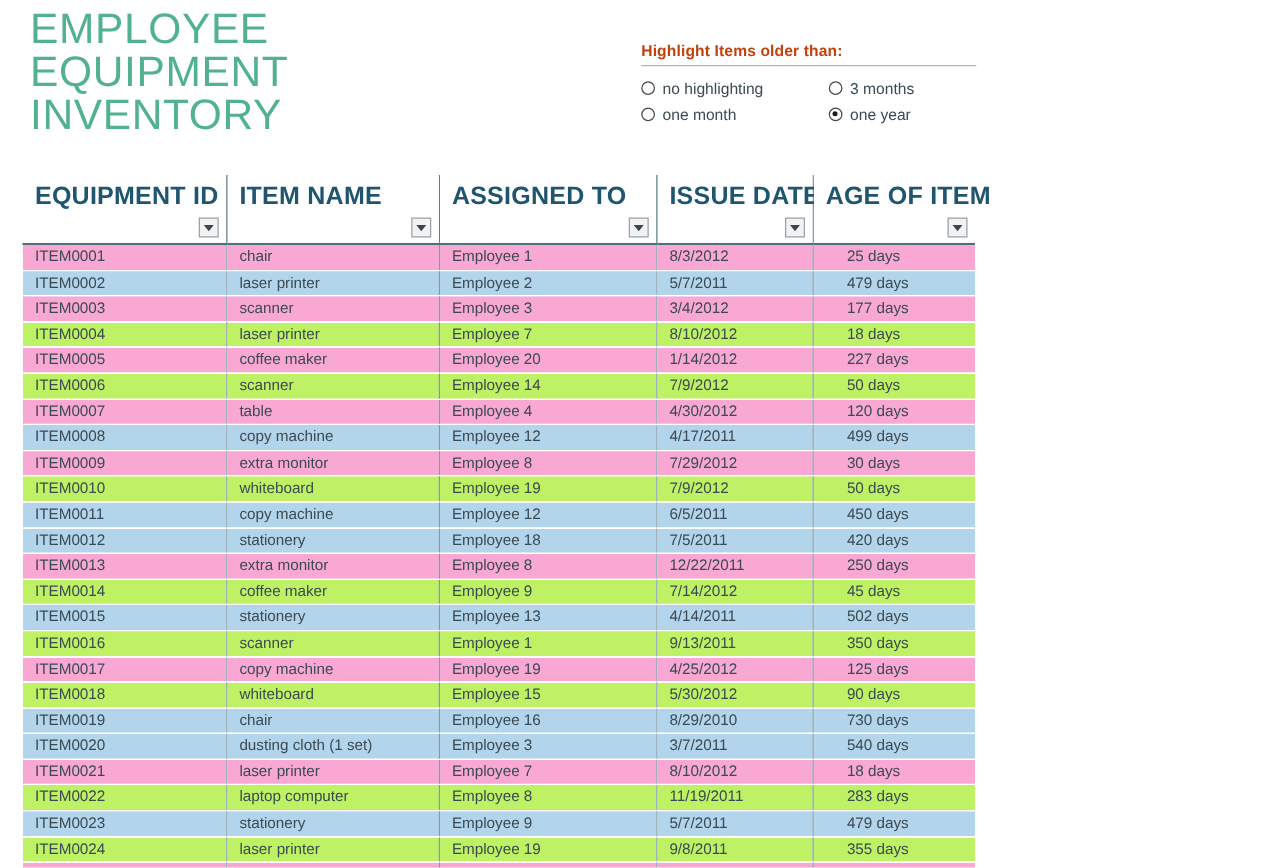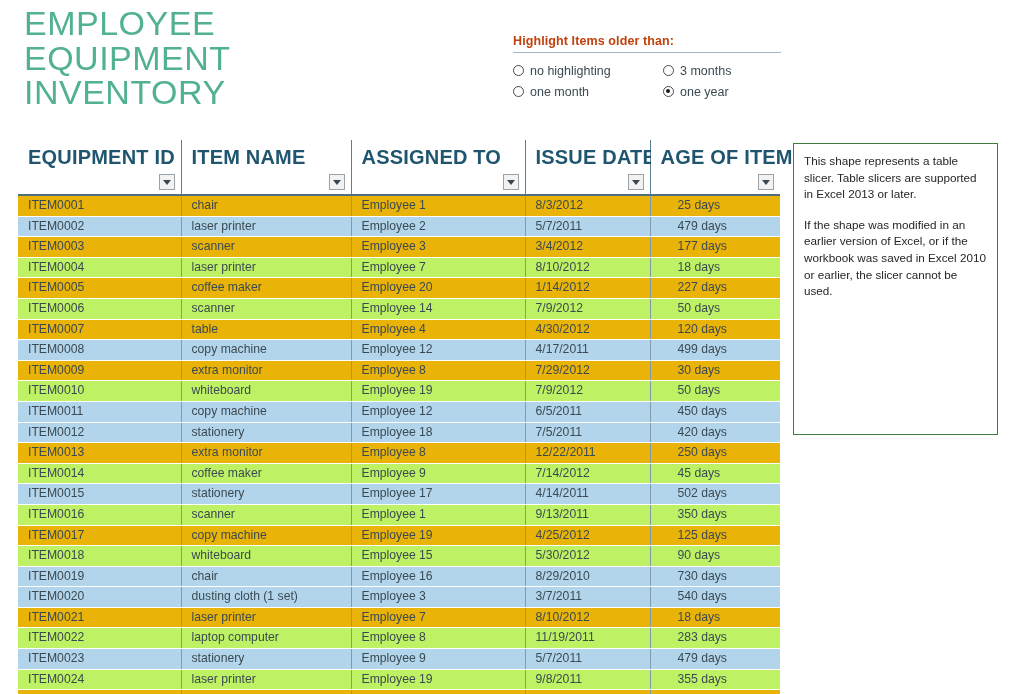--- a/index.html
+++ b/index.html
@@ -412,10 +412,6 @@
     </table>
   </div>
 
-  <div id="note">
-      <p>This shape represents a table slicer. Table slicers are supported in Excel 2013 or later.</p>
-      <p>If the shape was modified in an earlier version of Excel, or if the workbook was saved in Excel 2010 or earlier, the slicer cannot be used.</p>
-    </div>
 
 </div>
 

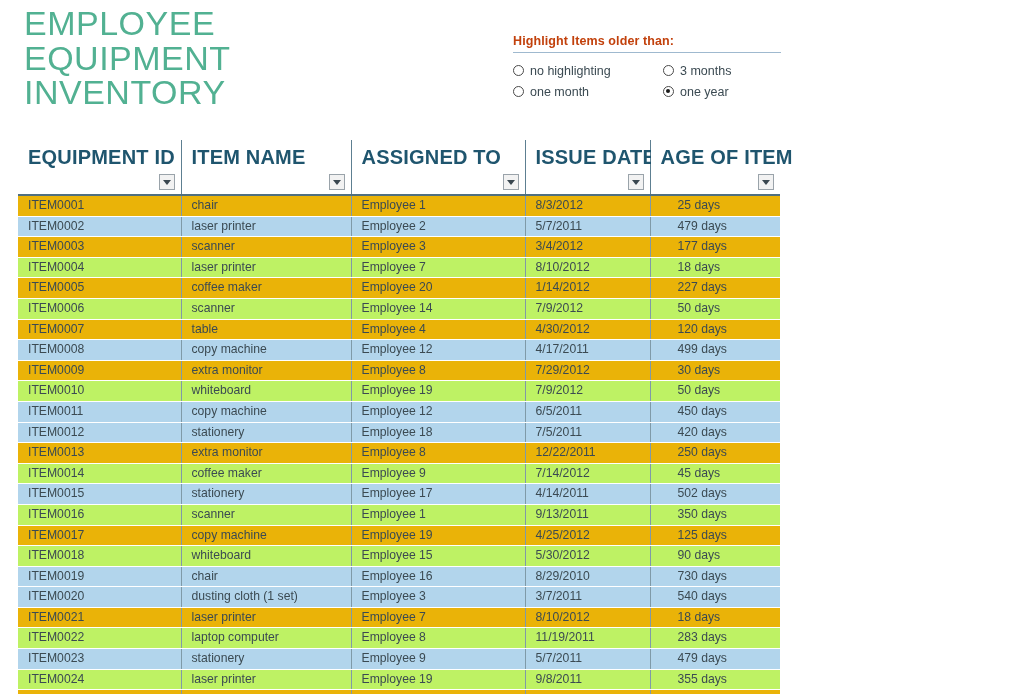--- a/index.html
+++ b/index.html
@@ -149,7 +149,7 @@
   }
   table.inv tbody td:last-child { border-right: none; padding-left: 27px; }
 
-  tr.band-a td { background: #eab308; }
+  tr.band-a td { background: #f9a8d4; }
   tr.band-b td { background: #bef264; }
   tr.hl td     { background: #b2d5ec; }
 

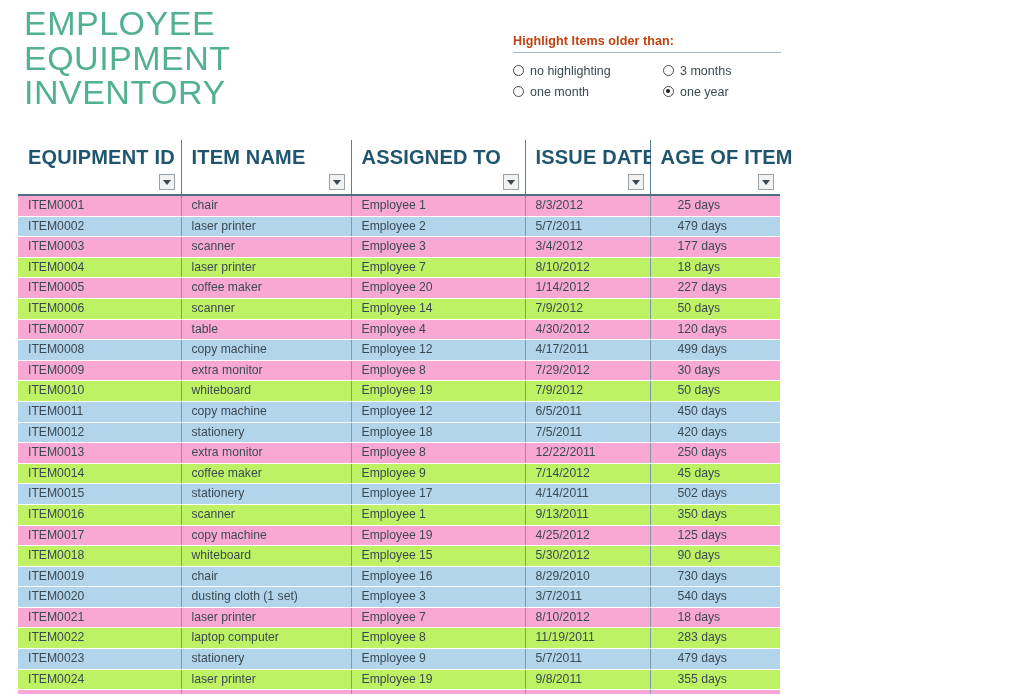--- a/index.html
+++ b/index.html
@@ -334,7 +334,7 @@
           <tr class="hl">
             <td>ITEM0015</td>
             <td>stationery</td>
-            <td>Employee 17</td>
+            <td>Employee 13</td>
             <td>4/14/2011</td>
             <td>502 days</td>
           </tr>

